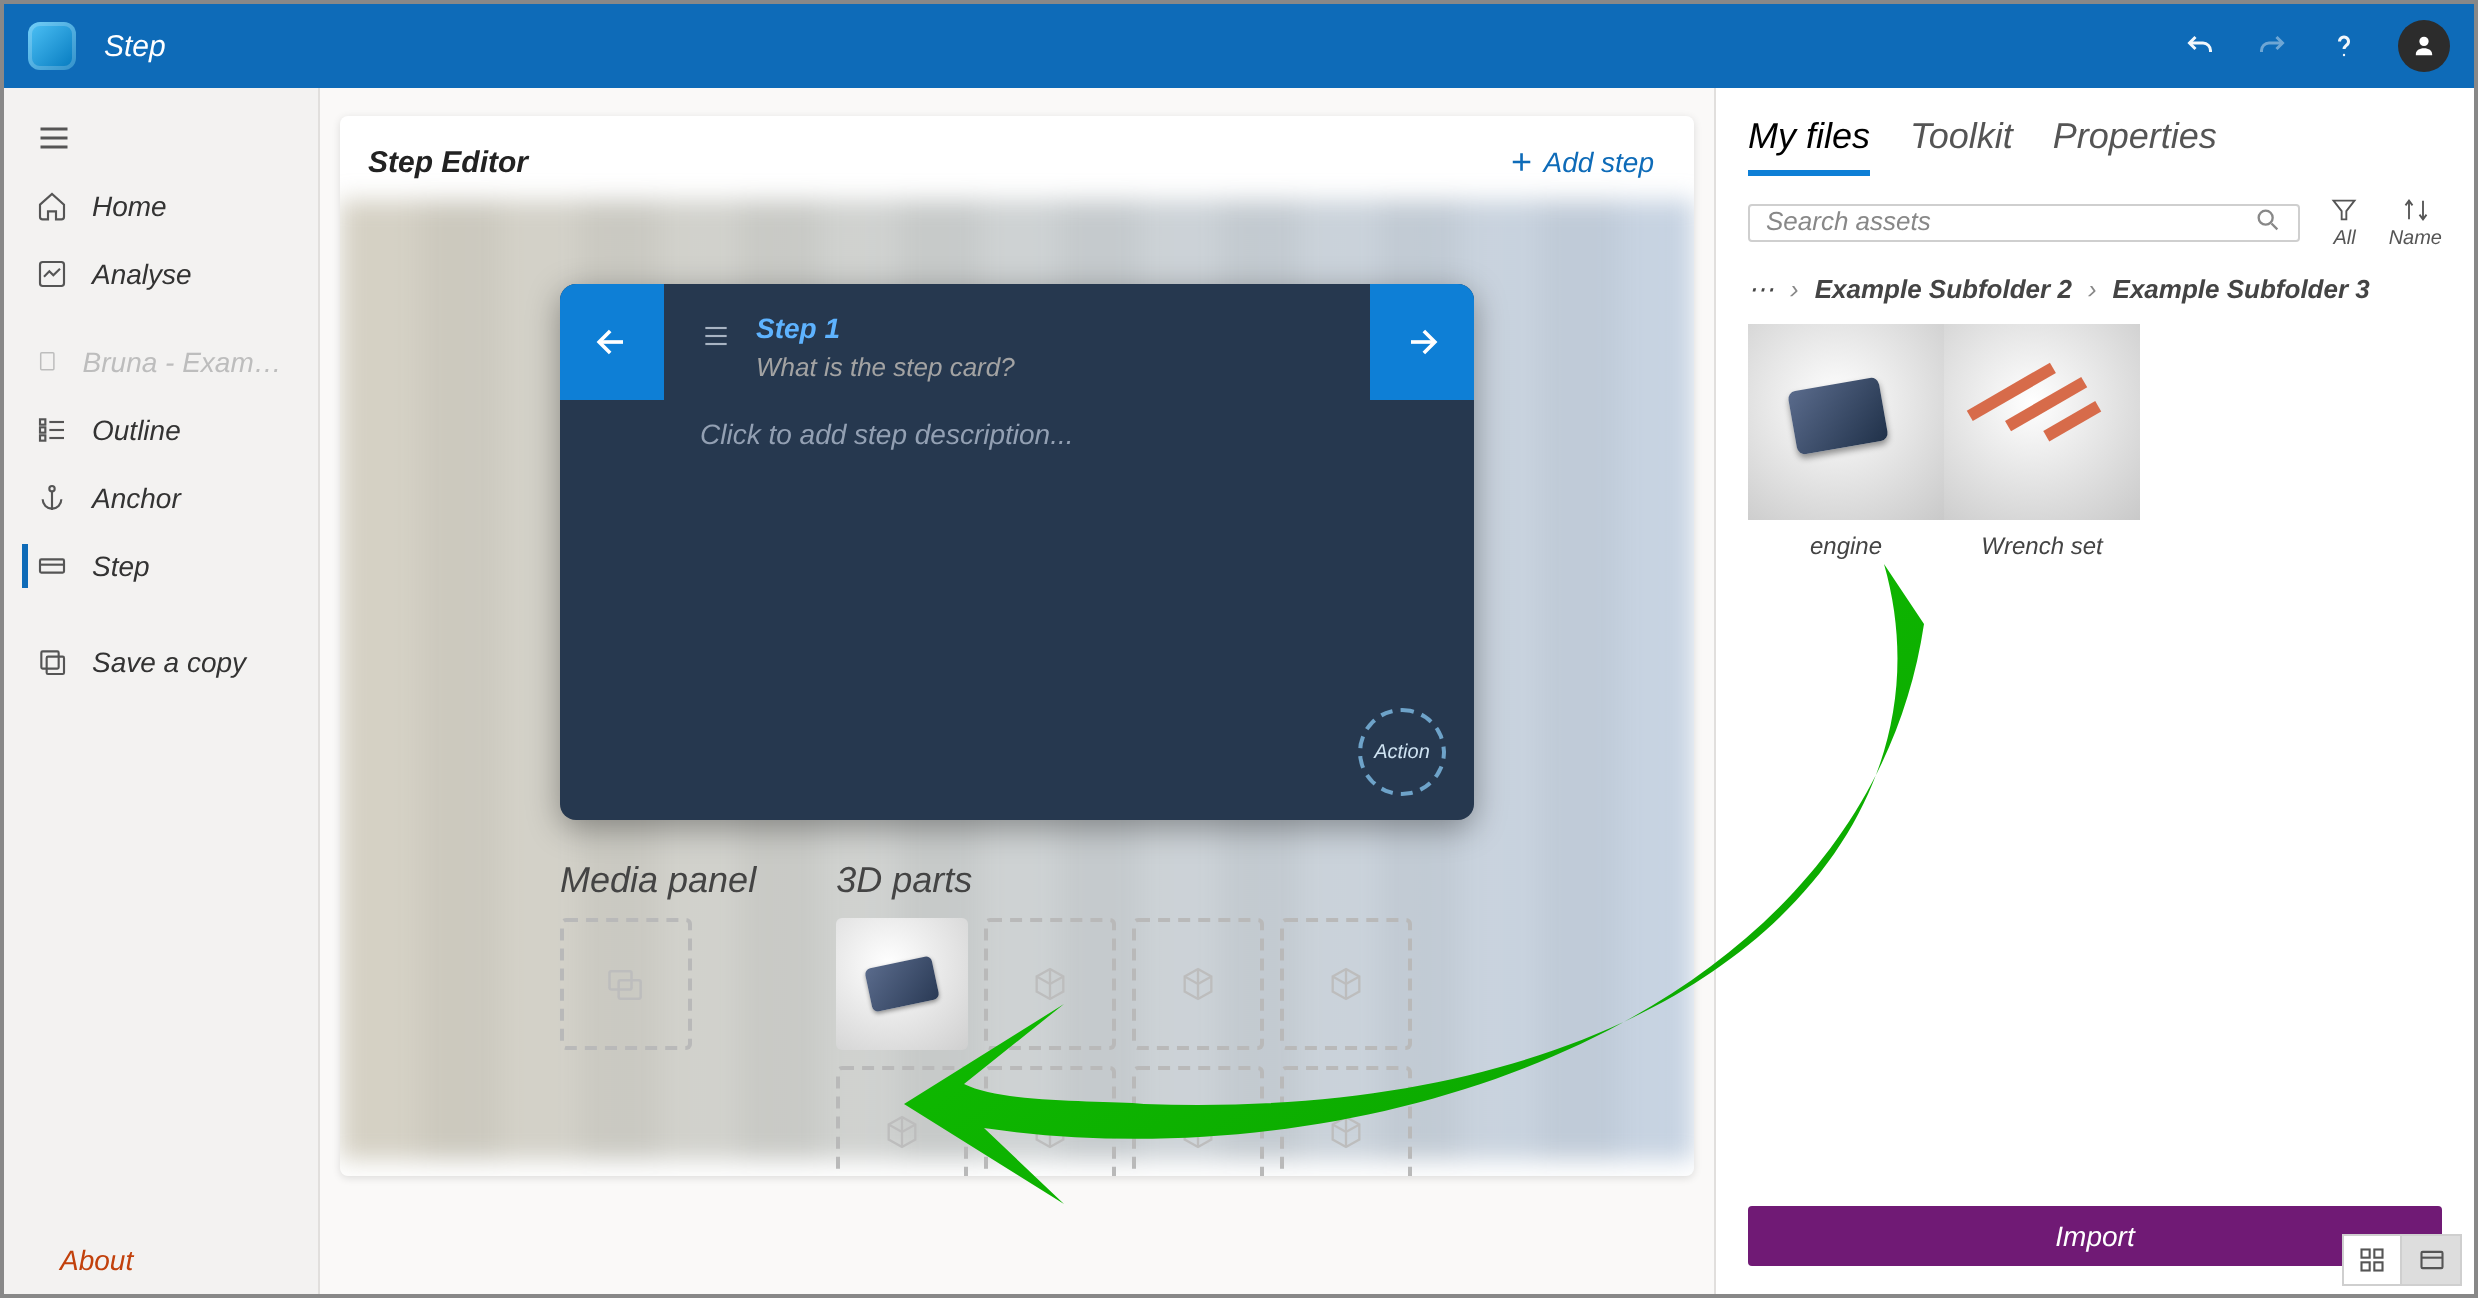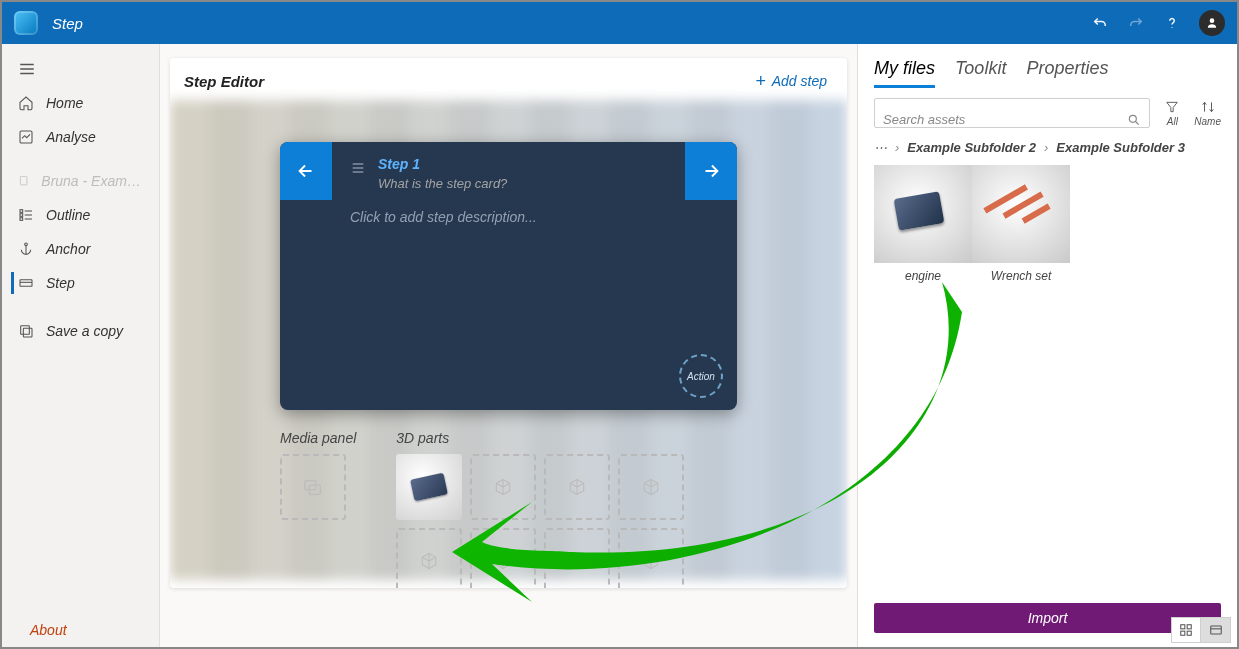--- a/index.html
+++ b/index.html
@@ -71,7 +71,7 @@
   .tab { font-size:18px; color:#555; padding-bottom:6px; cursor:pointer; }
   .tab.active { color:#000; font-weight:500; border-bottom:3px solid #0e7fd6; }
   .searchrow { display:flex; align-items:center; gap:14px; padding: 10px 16px 6px 16px; }
-  .searchbox { flex:1; height:30px; border:1px solid #cfcfcf; border-radius:2px; display:flex; align-items:flex-end; padding:0 8px; color:#888; font-size:13px; }
+  .searchbox { flex:1; height:19px; border:1px solid #cfcfcf; border-radius:2px; display:flex; align-items:flex-start; padding:0 8px; color:#888; font-size:13px; }
   .searchbox span { flex:1; }
   .filtergroup { display:flex; flex-direction:column; align-items:center; font-size:10px; color:#555; cursor:pointer; gap:2px;}
   .filtergroup svg { width:16px; height:14px; }

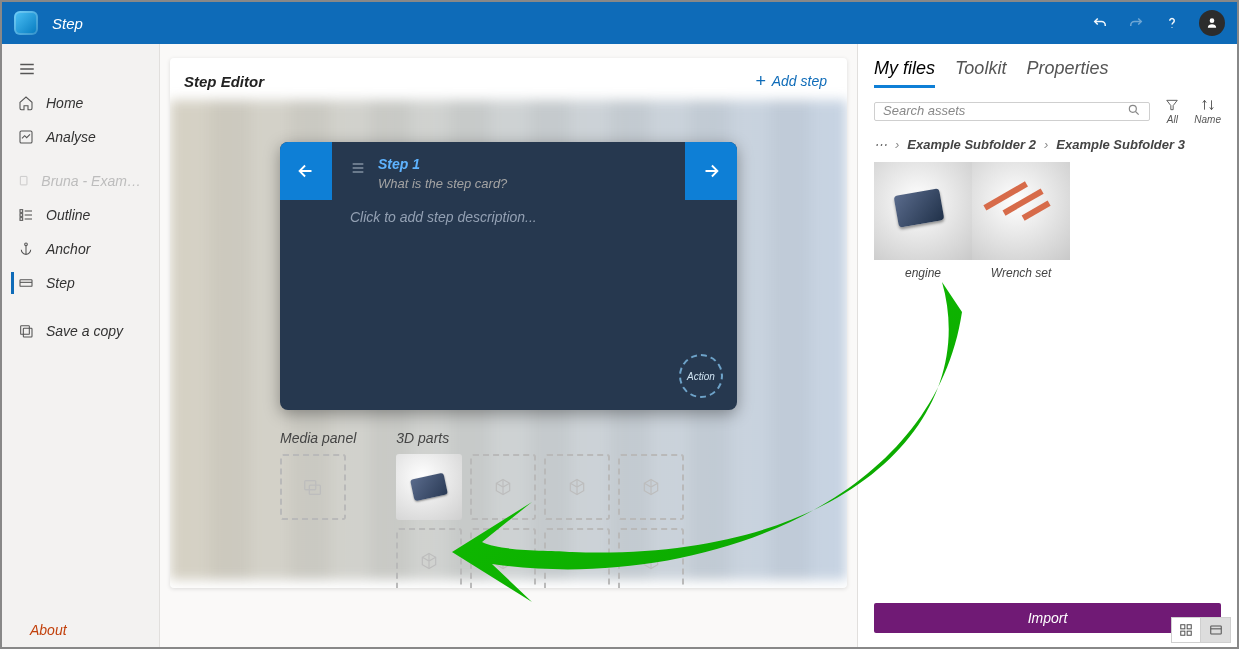--- a/index.html
+++ b/index.html
@@ -59,7 +59,7 @@
   .action-chip { position:absolute; right:14px; bottom:12px; width:44px; height:44px; border-radius:50%; border:2px dashed #6ea3c9; display:flex; align-items:center; justify-content:center; color:#cfe3f2; font-size:10px; }
 
   .panels { display:flex; gap:40px; margin-top:20px; }
-  .panel-label { font-size:14px; color:#444; margin-bottom:8px; }
+  .panel-label { font-size:18px; color:#444; margin-bottom:8px; }
   .slot-grid { display:flex; flex-wrap:wrap; gap:8px; width: 300px; }
   .media-slot, .part-slot { width:66px; height:66px; border:2px dashed #b9b9b9; border-radius:3px; display:flex; align-items:center; justify-content:center; color:#bdbdbd; }
   .part-filled { border:none; background: radial-gradient(circle at 40% 35%, #fff, #cfcfcf); position:relative; }

